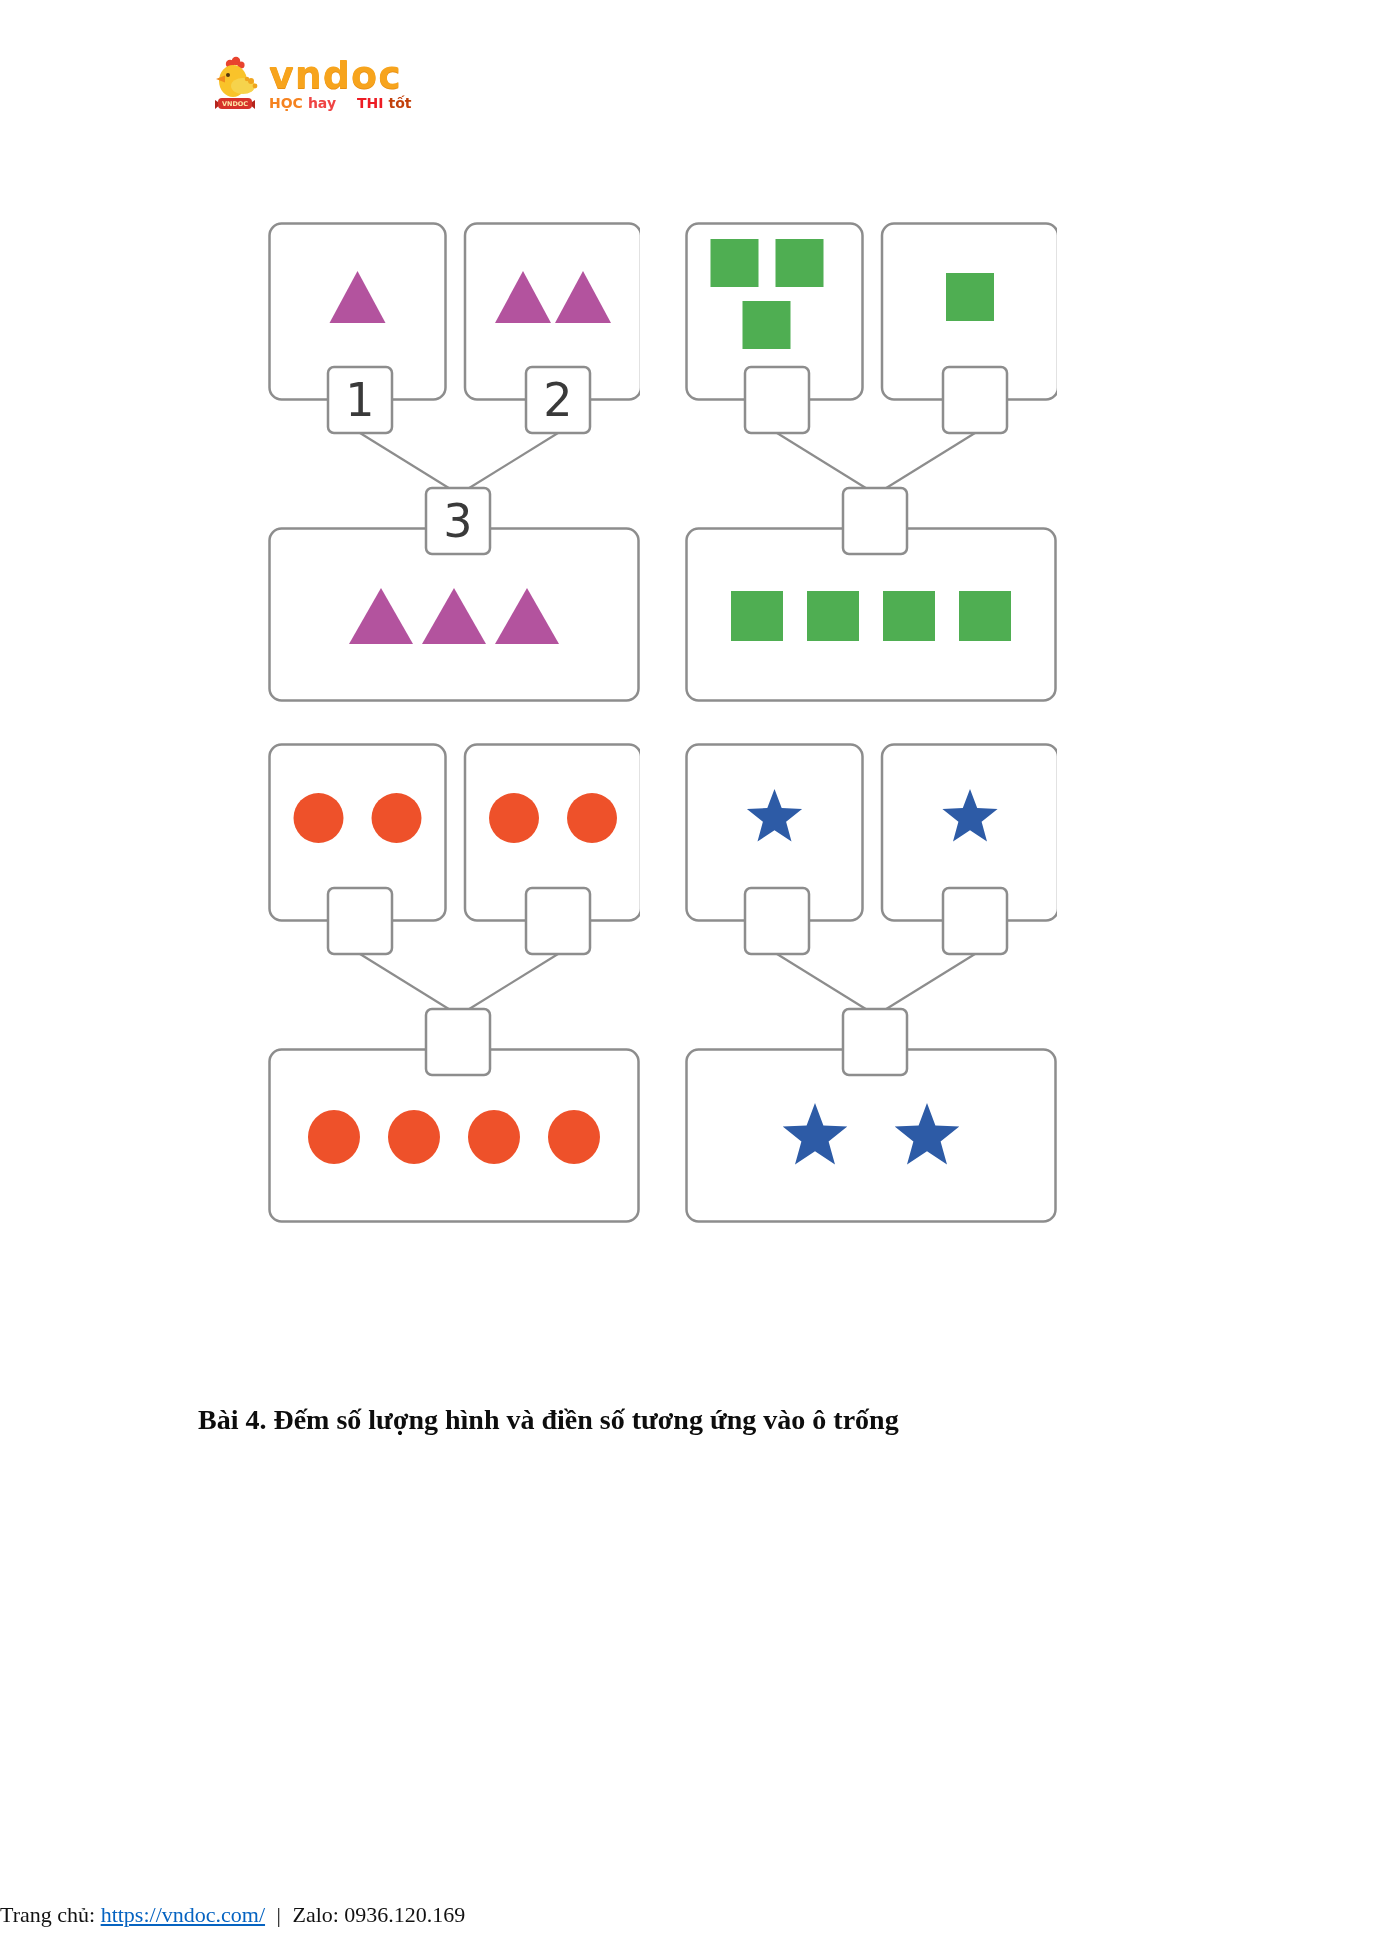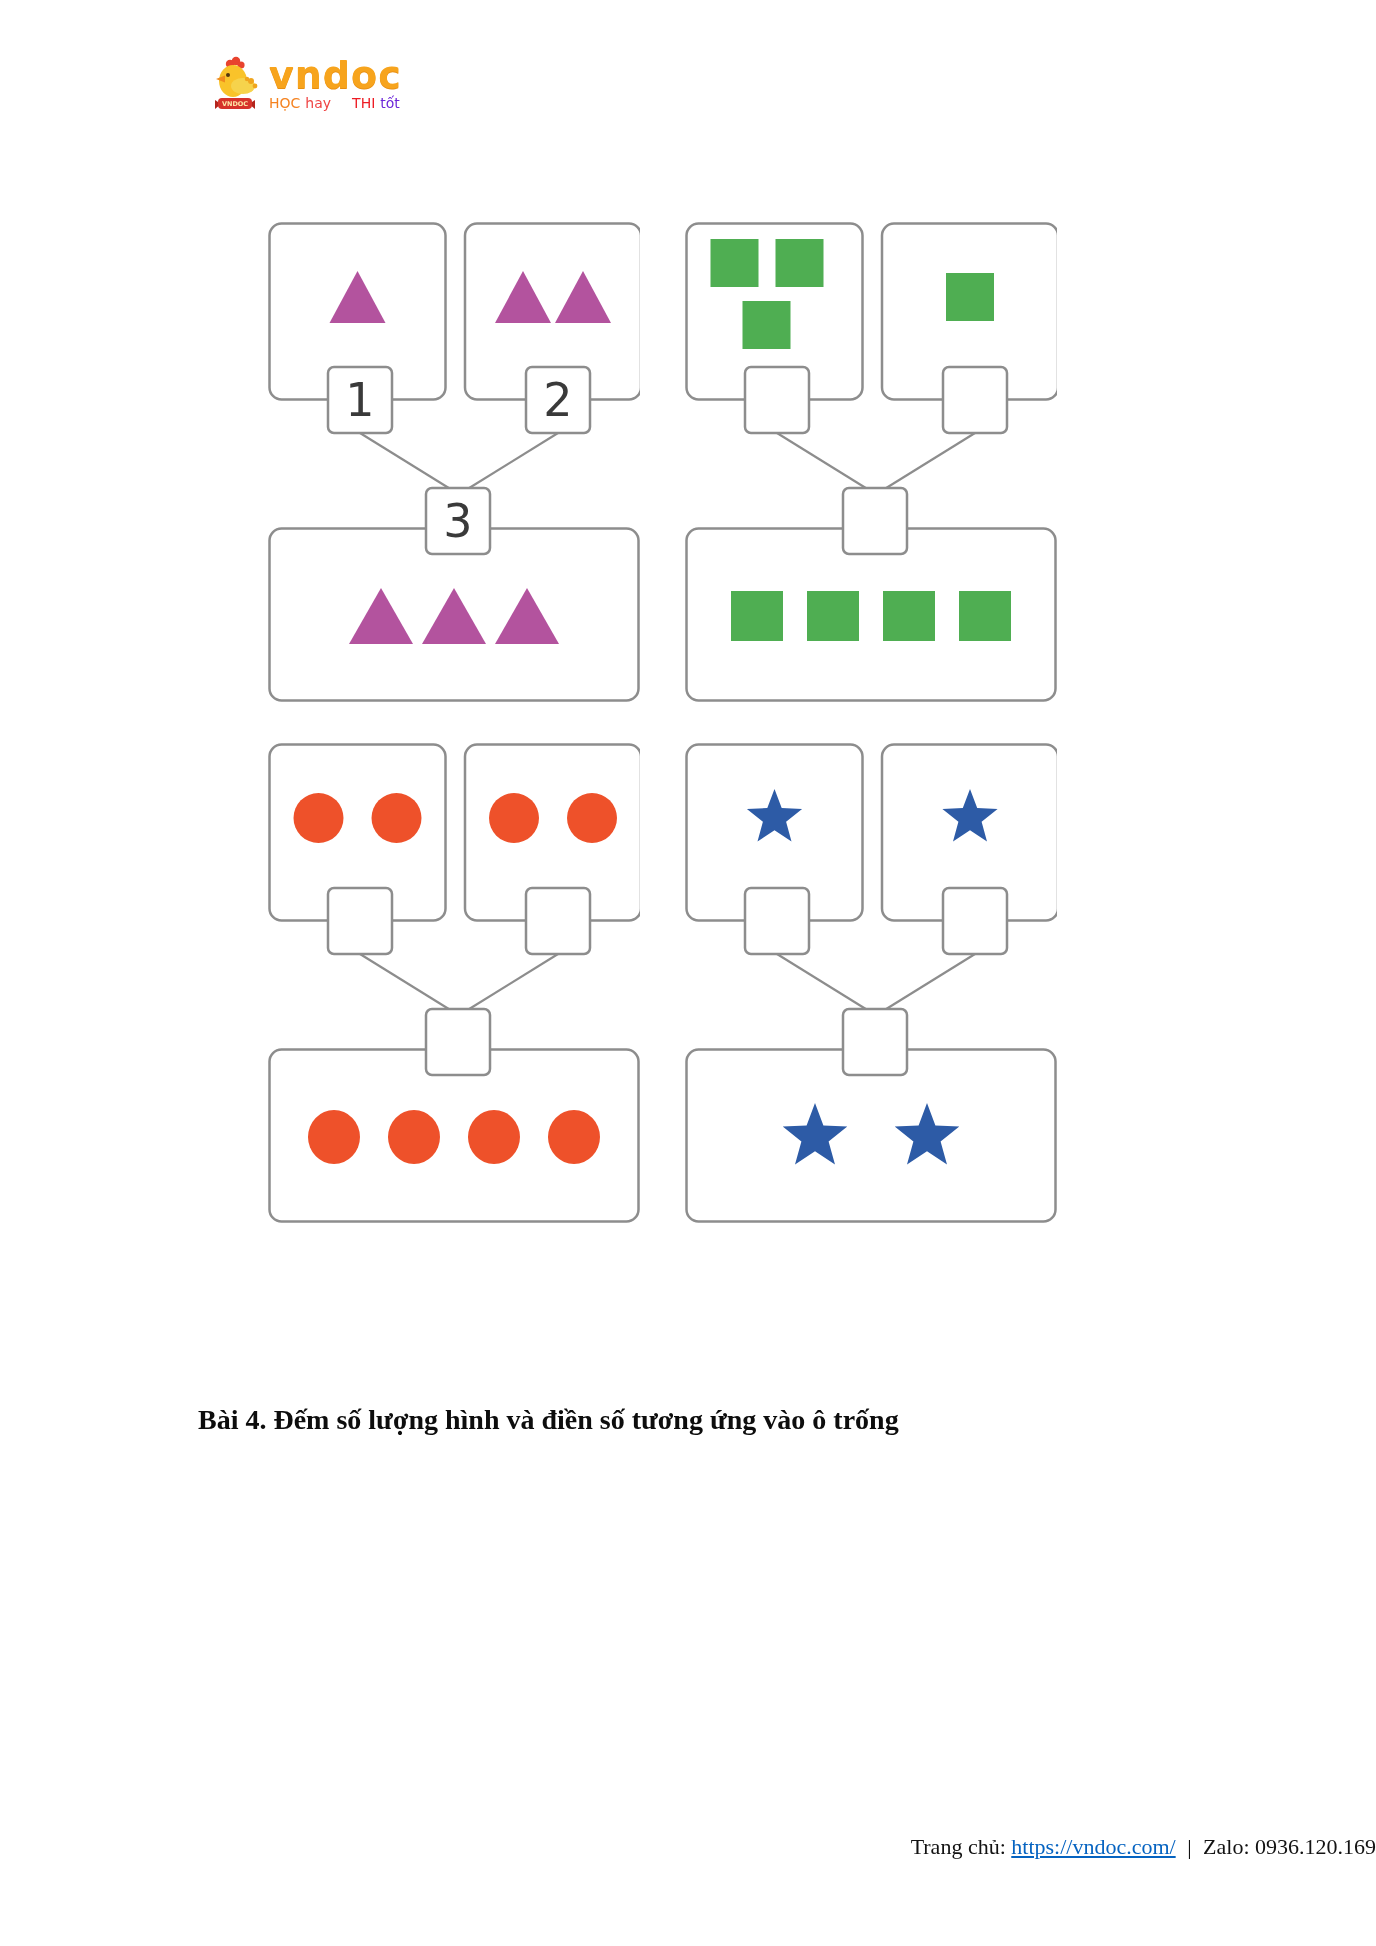--- a/index.html
+++ b/index.html
@@ -16,7 +16,7 @@
     color:#f7a41d;letter-spacing:1px;text-shadow:0 1px 0 #e98f12;
   }
   .logo-tagline{
-    font-family:"DejaVu Sans",sans-serif;font-weight:normal;font-size:14px;line-height:16px;
+    font-family:"DejaVu Sans",sans-serif;font-weight:bold;font-size:14px;line-height:16px;
     margin-top:1px;display:flex;gap:5px;white-space:nowrap;
   }
   

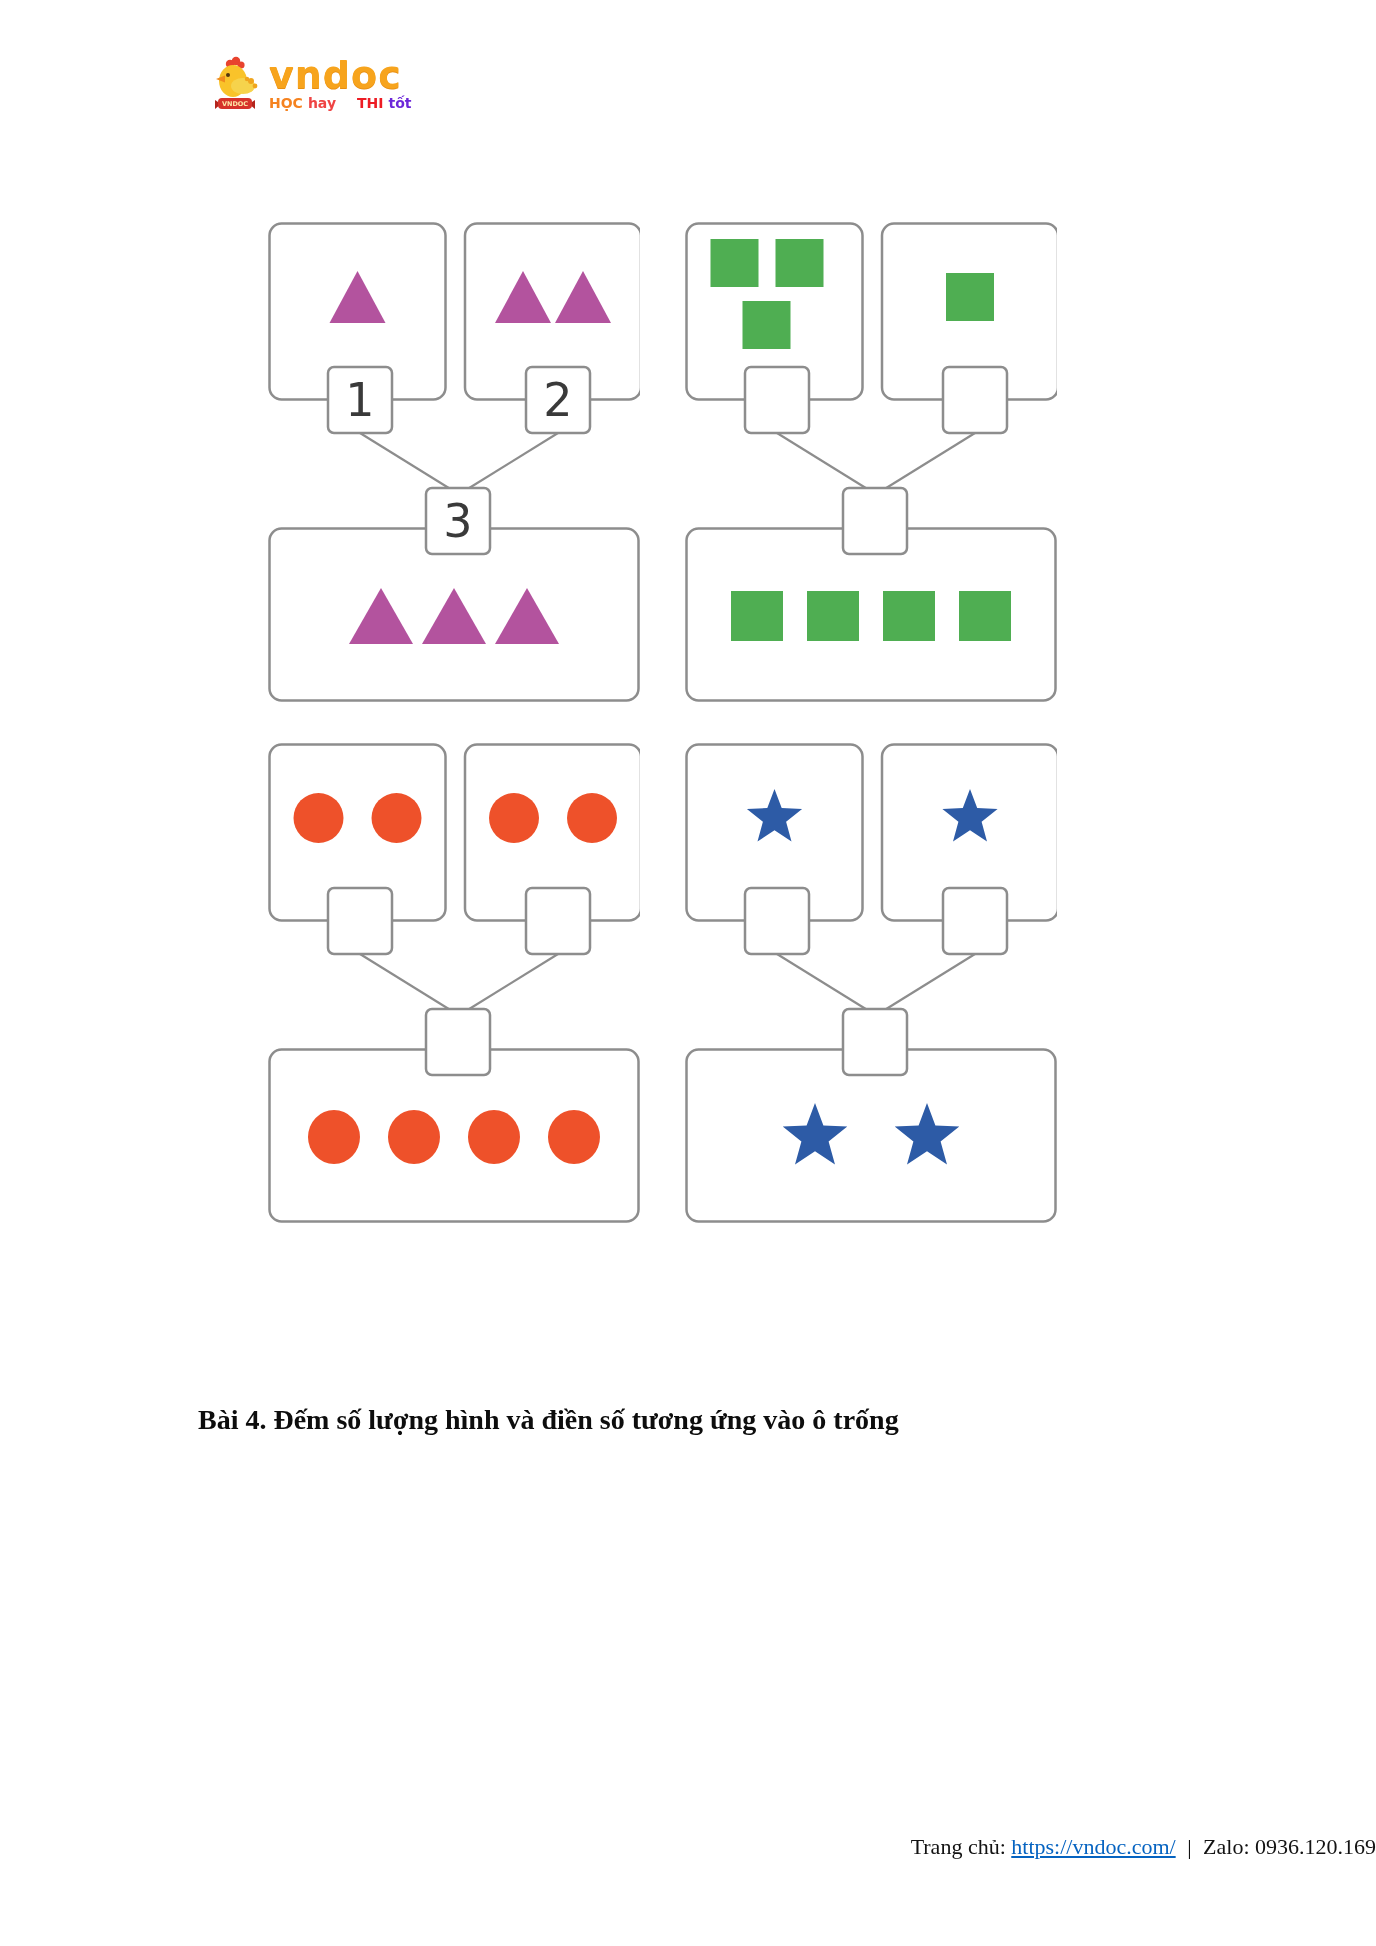--- a/index.html
+++ b/index.html
@@ -62,7 +62,7 @@
         <span style="color: rgb(245, 130, 31);">HỌC</span>
         <span style="color: #ef4444;">hay</span>
         <span style="color: rgb(237, 28, 36); margin-left: 16px;">THI</span>
-        <span style="color: #6d28d9;">tốt</span>
+        <span style="color: #c2410c;">tốt</span>
       </div>
     </div>
   </div>

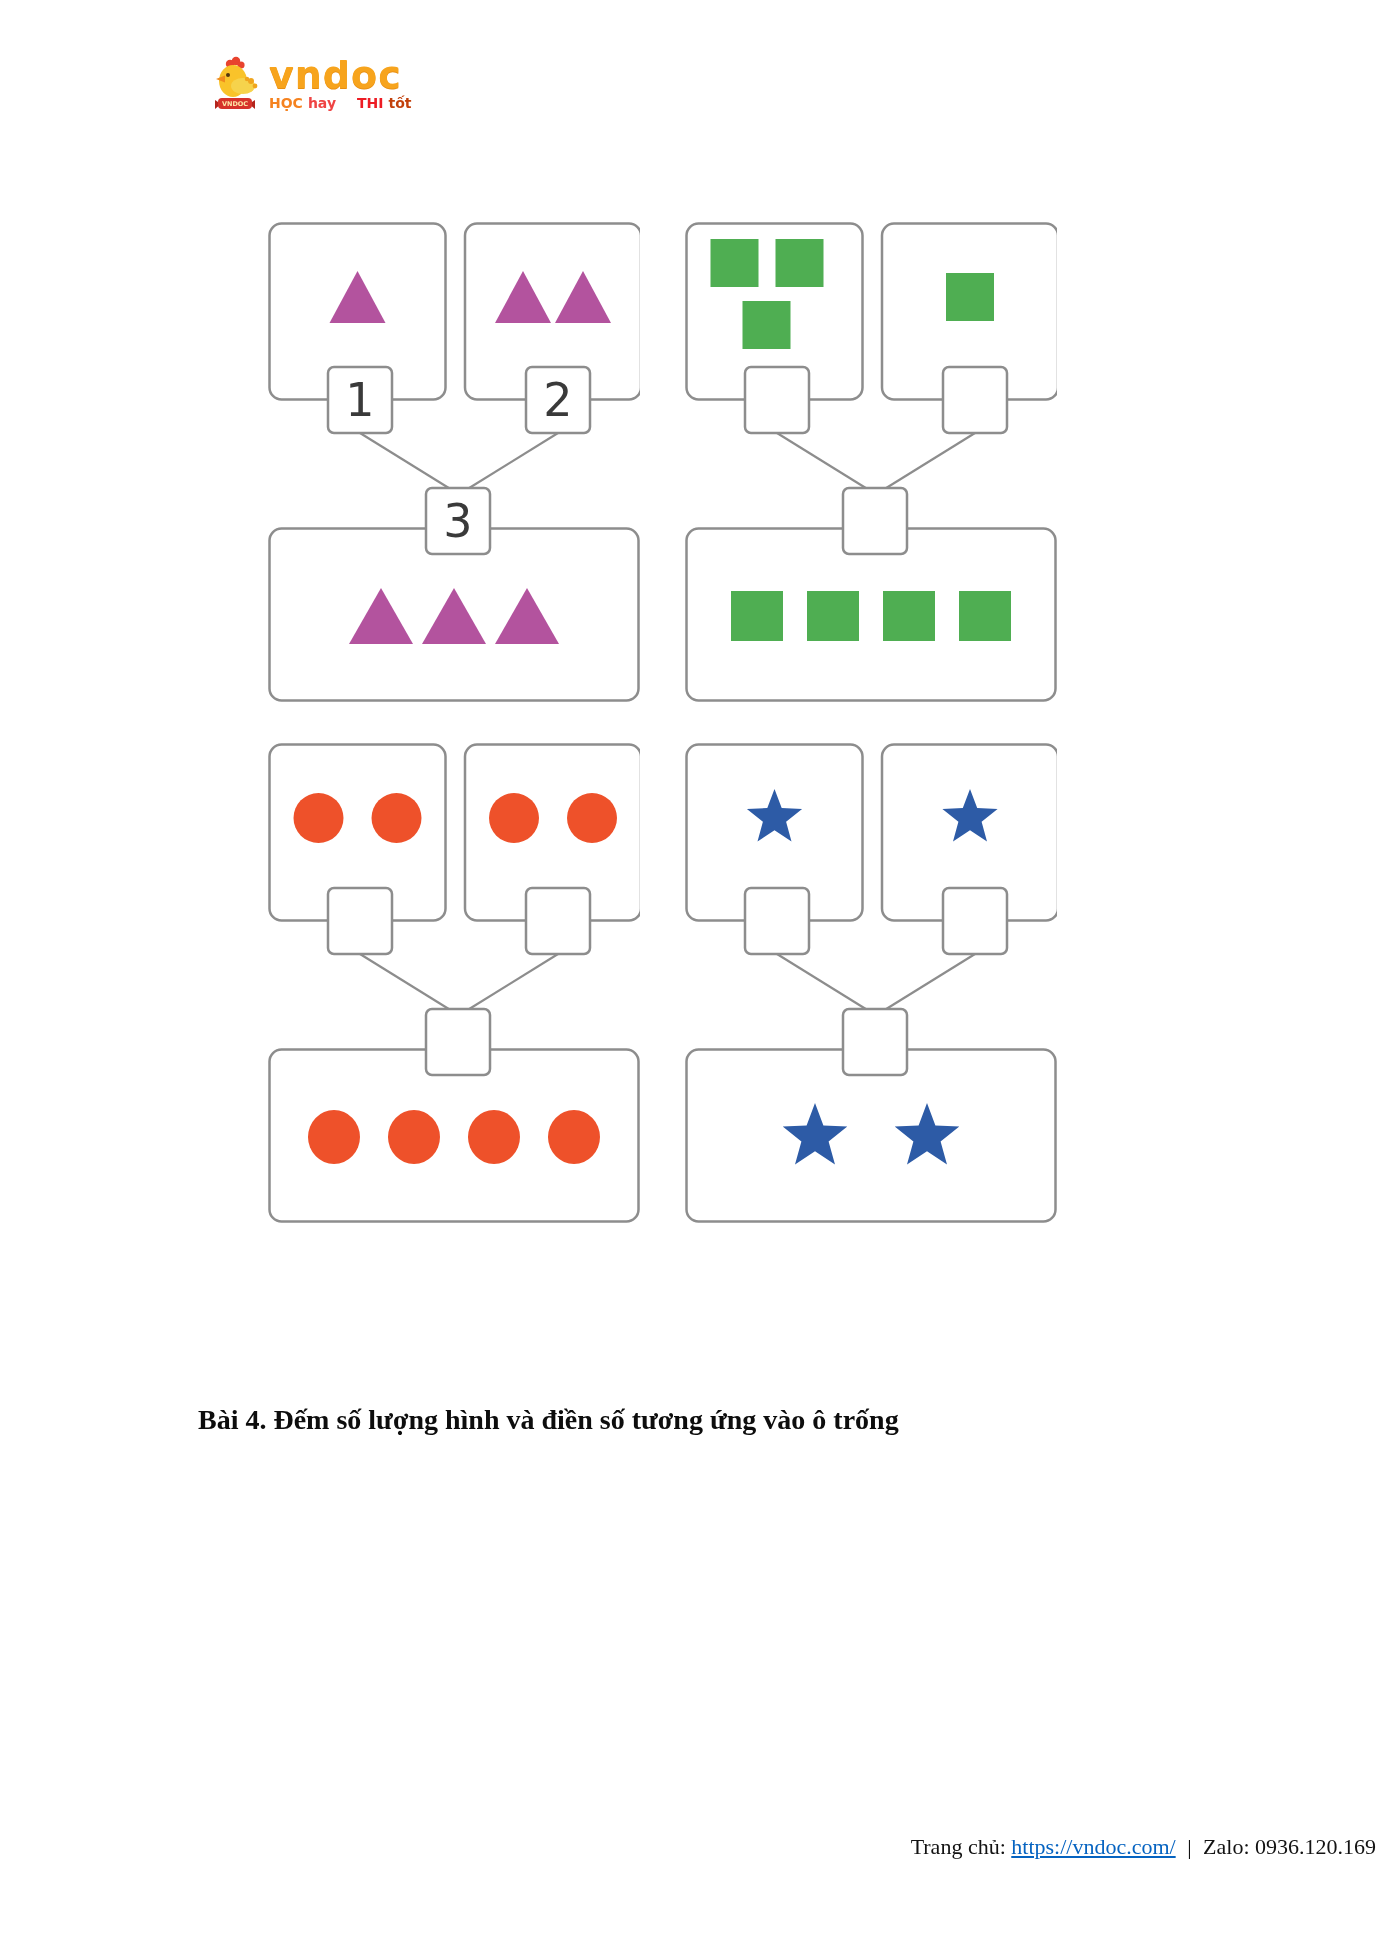--- a/index.html
+++ b/index.html
@@ -28,7 +28,7 @@
   }
   
   .footer{
-    position:absolute;left:0;top:1834px;width:100%;text-align:right;
+    position:absolute;left:0;top:1902px;width:100%;text-align:left;
     font-size:22px;color:#121212;
   }
   .footer a{color:#0563c1;text-decoration:underline;}

